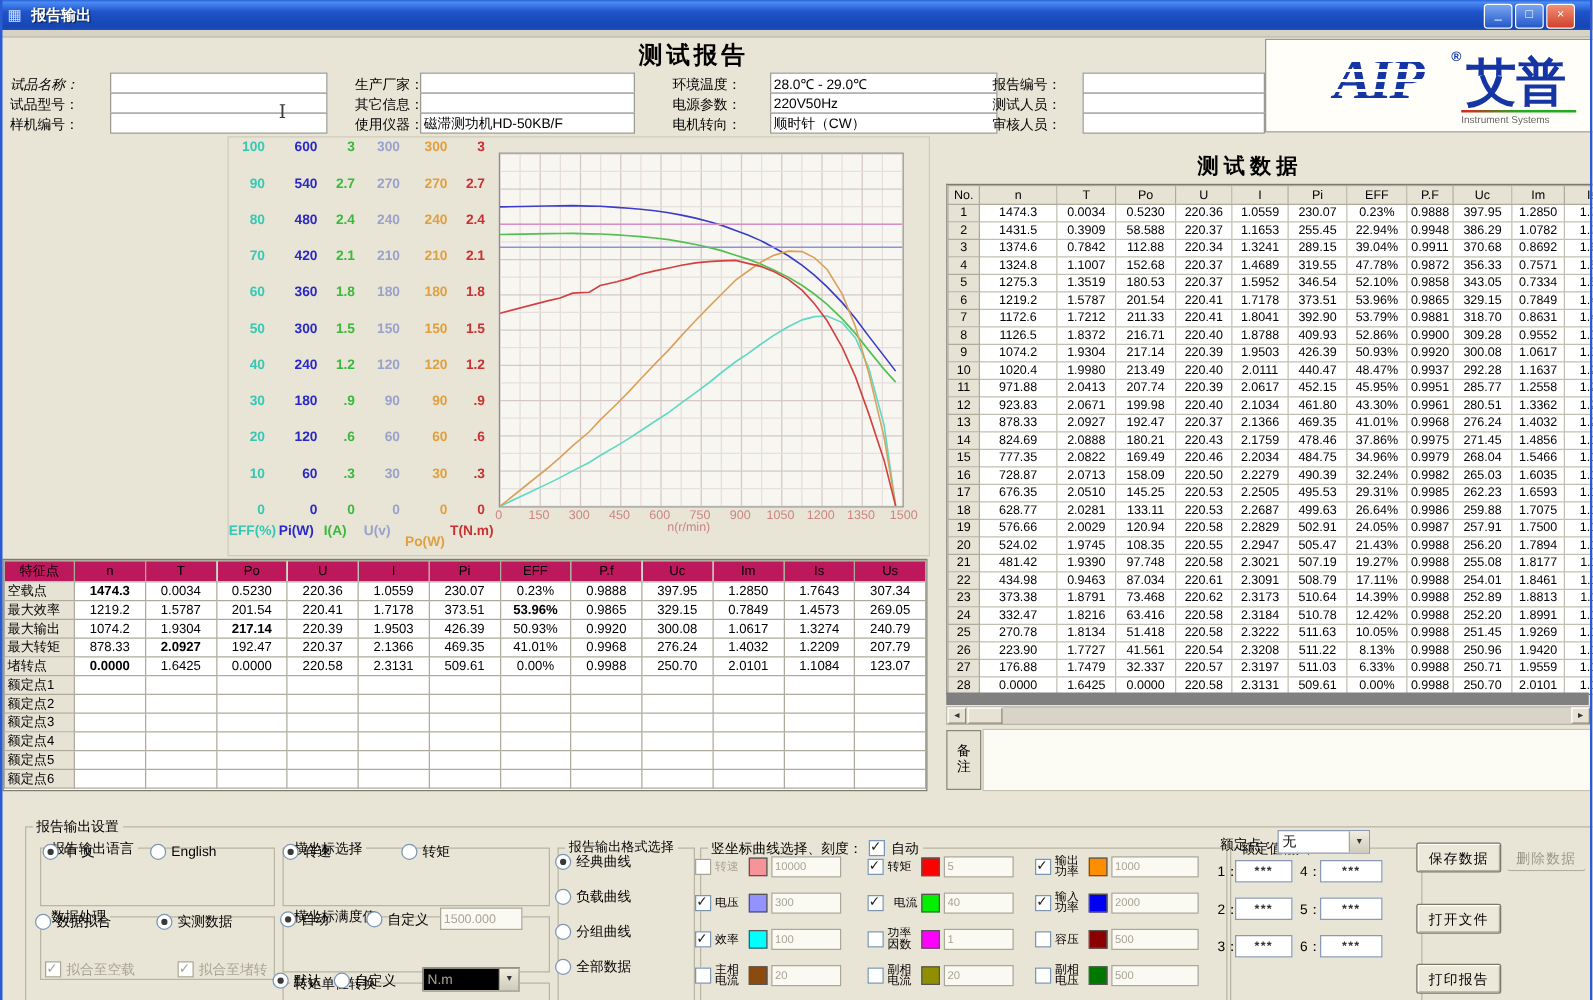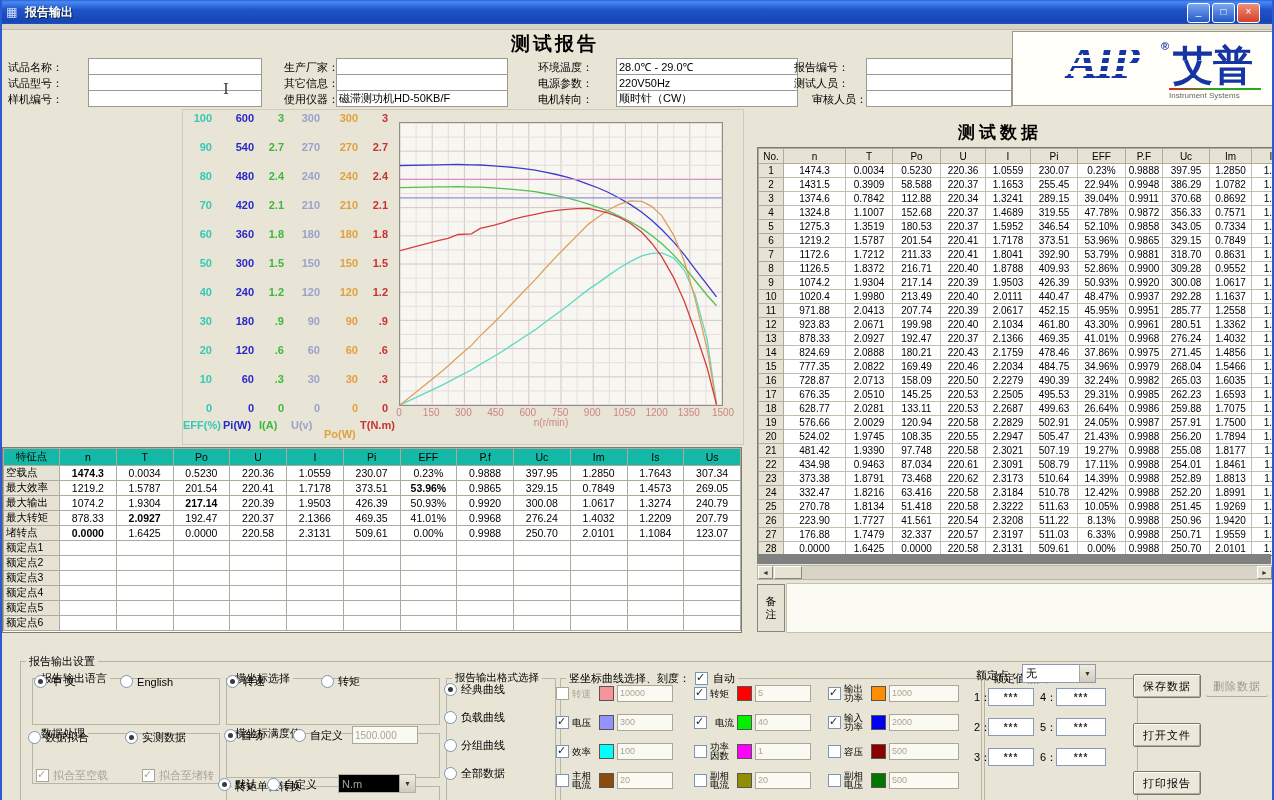--- a/index.html
+++ b/index.html
@@ -125,7 +125,7 @@
 
 <div class="report-title">测试报告</div>
 <div id="header-form">
-    <div class="frm-lbl" style="left: 8px; top: 60px;">试品名称：</div>
+    <div class="frm-lbl" style="left: 8px; top: 60px; font-style: italic;">试品名称：</div>
     <input class="frm-inp" style="left: 88px; top: 58px; width: 168px;">
     <div class="frm-lbl" style="left: 8px; top: 76px;">试品型号：</div>
     <input class="frm-inp" style="left: 88px; top: 74px; width: 168px;">

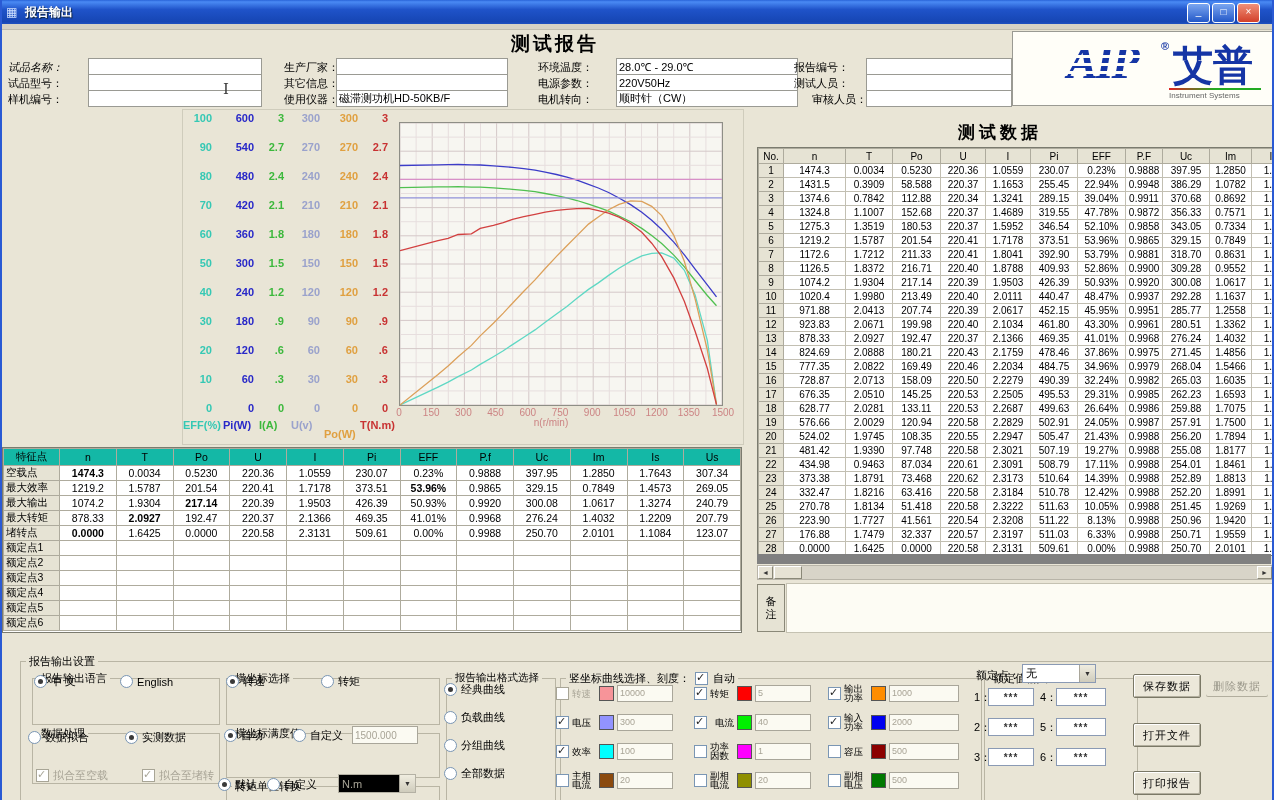--- a/index.html
+++ b/index.html
@@ -147,7 +147,7 @@
     <input class="frm-inp" style="left: 866px; top: 58px; width: 140px;">
     <div class="frm-lbl" style="left: 794px; top: 76px;">测试人员：</div>
     <input class="frm-inp" style="left: 866px; top: 74px; width: 140px;">
-    <div class="frm-lbl" style="left: 812px; top: 92px; text-align: right;">审核人员：</div>
+    <div class="frm-lbl" style="left: 794px; top: 92px; text-align: right;">审核人员：</div>
     <input class="frm-inp" style="left: 866px; top: 90px; width: 140px;">
   </div>
 <span class="ibeam">I</span>

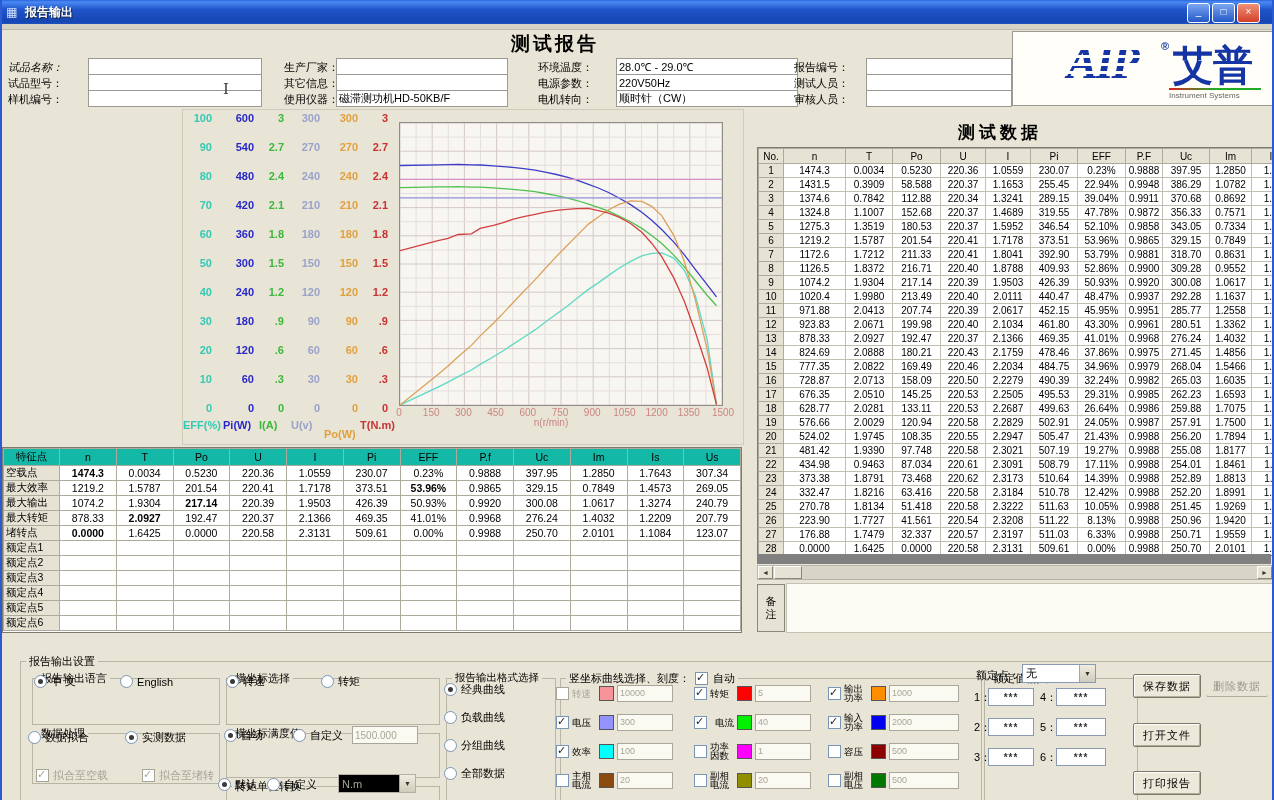--- a/index.html
+++ b/index.html
@@ -47,7 +47,7 @@
   table{border-collapse:collapse;table-layout:fixed}
   td,th{border:1px solid #aeab9d;padding:0;text-align:center;overflow:hidden;white-space:nowrap;font-weight:normal}
   .ft td,.ft th{font-size:10.5px;height:14px}
-  .ft th{height:16px;background:#14b8a6}
+  .ft th{height:16px;background:#be185d}
   .ft td.rowlab{background:#e6e3d4;text-align:left;padding-left:2px}
   .ft td.b{font-weight:bold}
   .dt td,.dt th{font-size:10px;height:13px;border-color:#c2bfb2}

